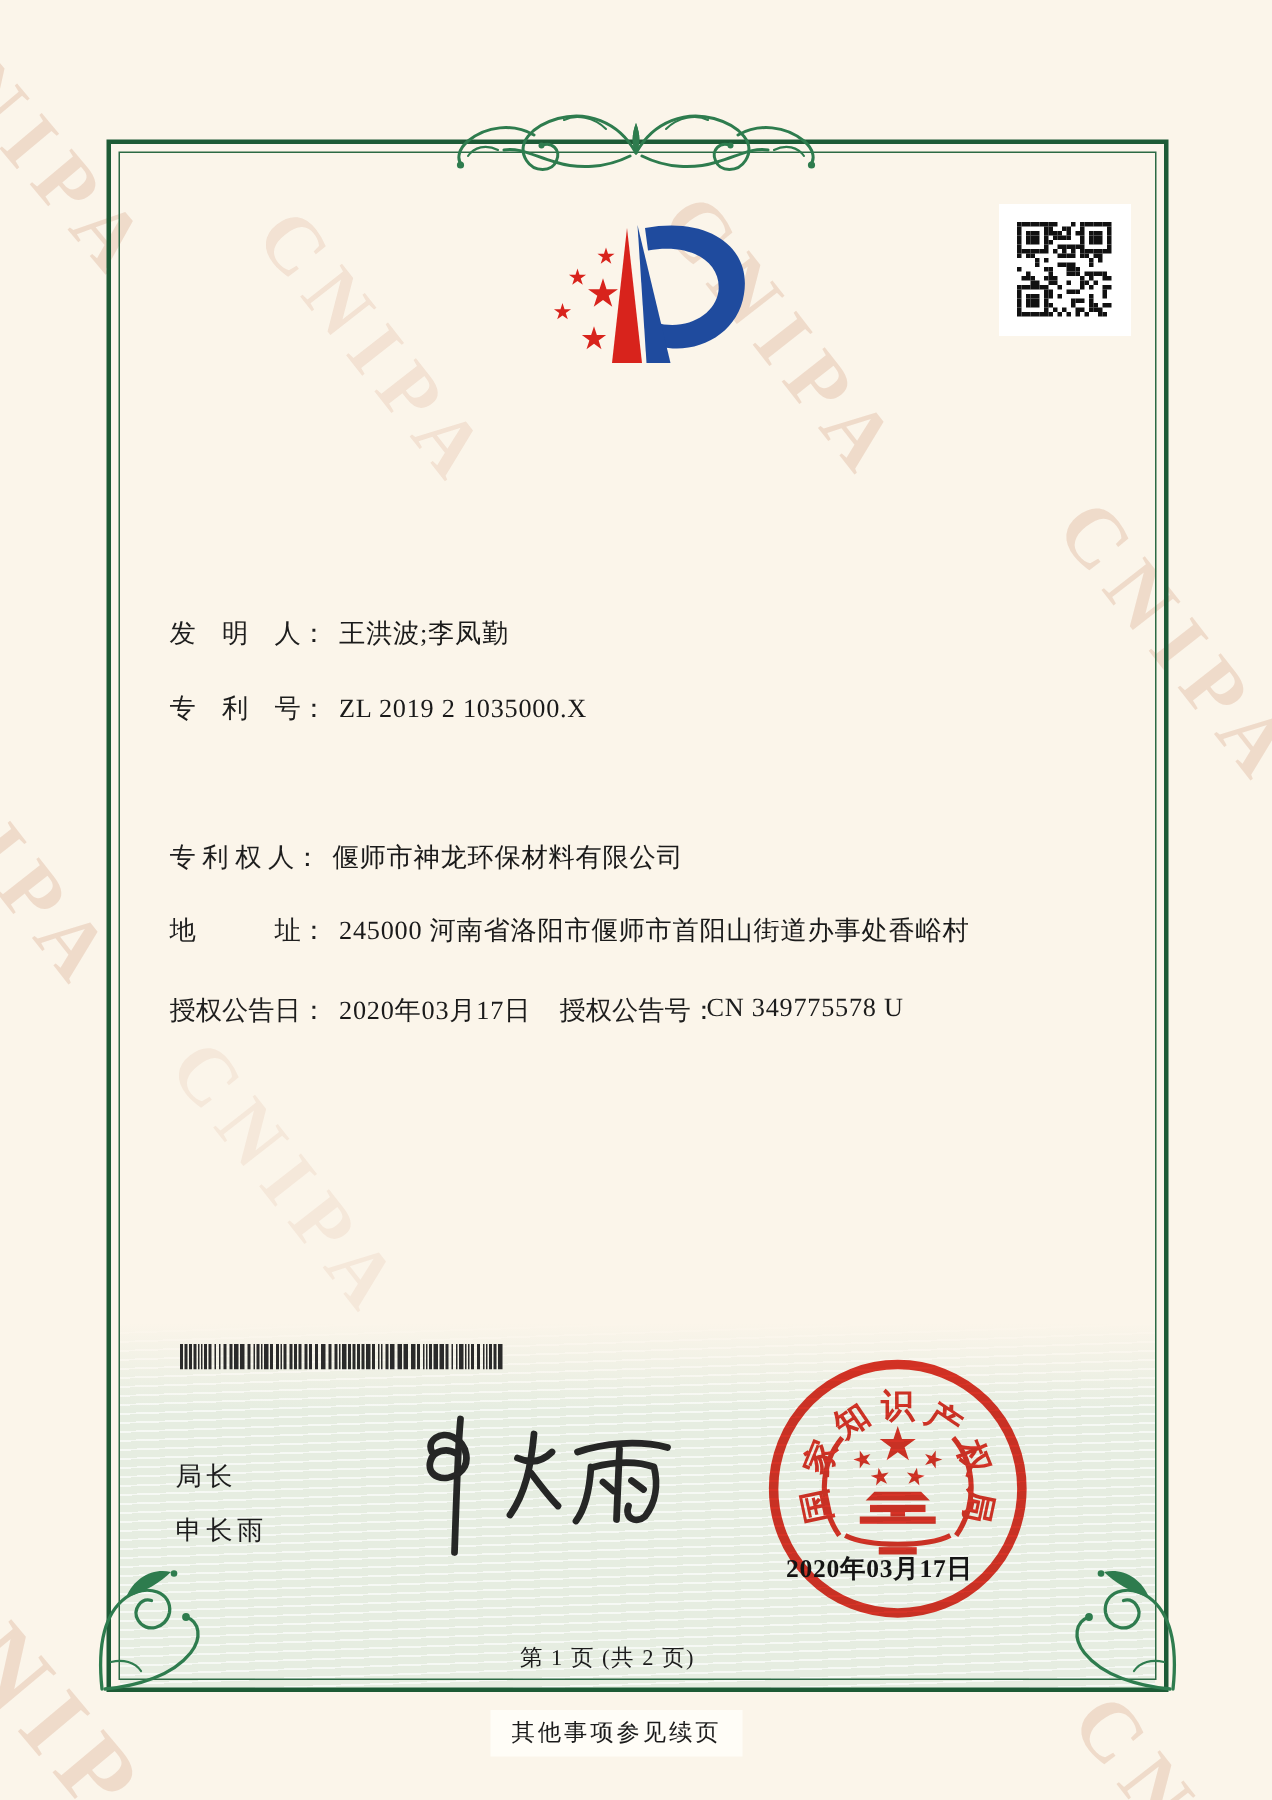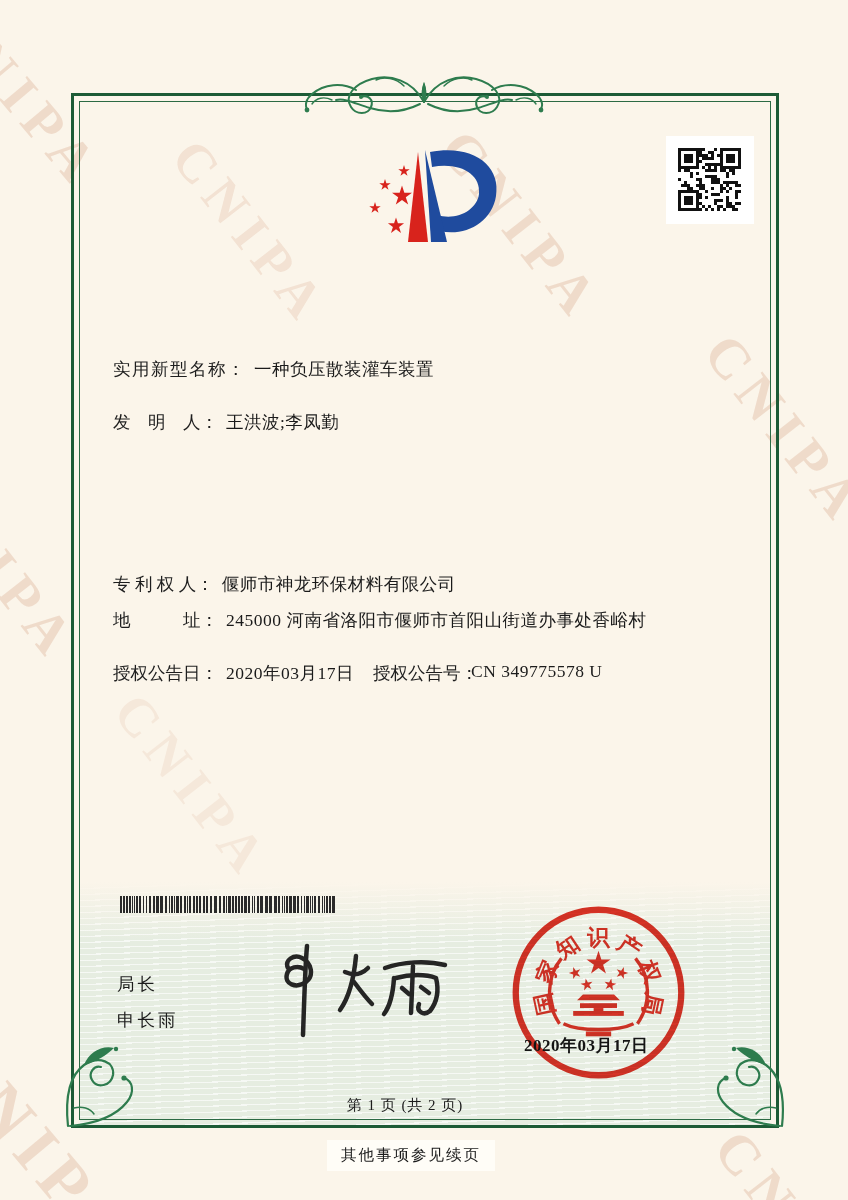--- a/index.html
+++ b/index.html
@@ -372,9 +372,6 @@
   </div>
 
 
-  <div class="field-row" style="top:357px">
-    <span class="flabel lbl-wide">实用新型名称：</span><span class="fvalue">一种负压散装灌车装置</span>
-  </div>
   <div class="field-row" style="top:410px">
     <span class="flabel">发　明　人：</span><span class="fvalue">王洪波;李凤勤</span>
   </div>

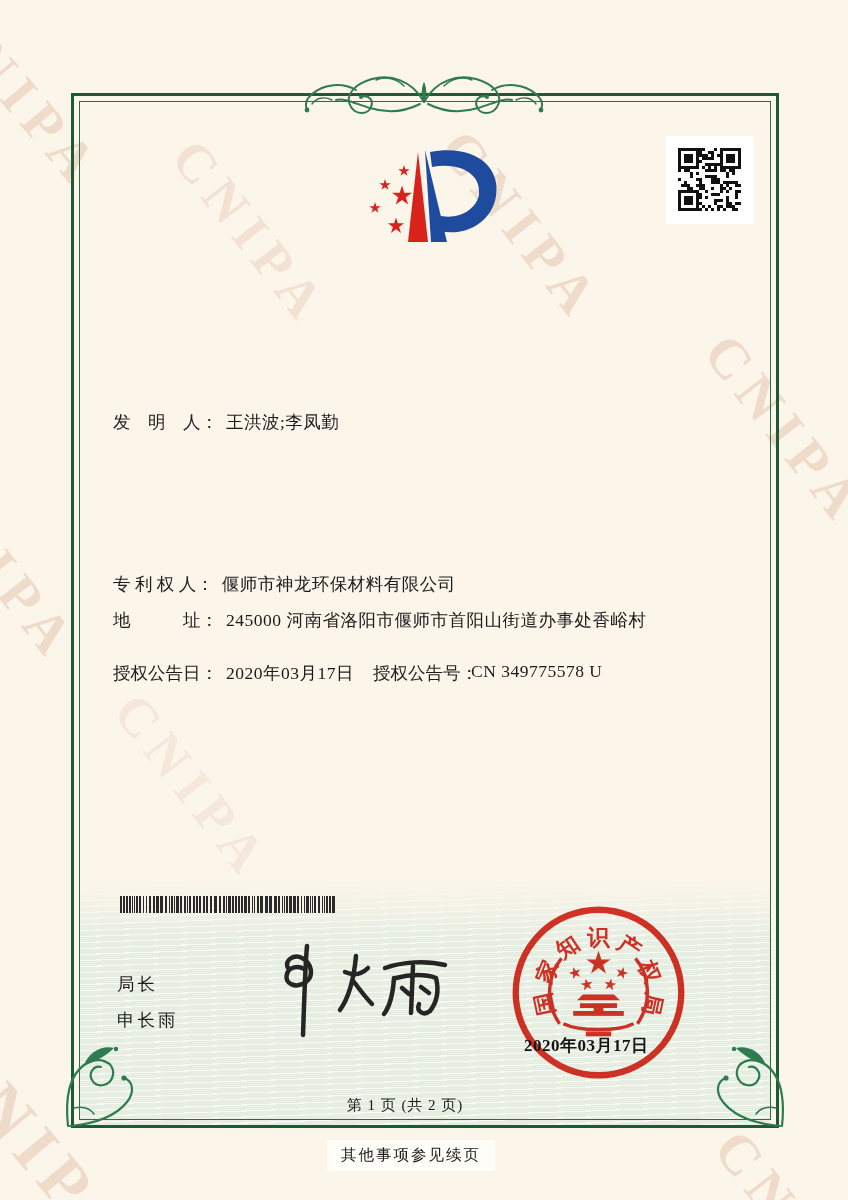--- a/index.html
+++ b/index.html
@@ -375,6 +375,9 @@
   <div class="field-row" style="top:410px">
     <span class="flabel">发　明　人：</span><span class="fvalue">王洪波;李凤勤</span>
   </div>
+  <div class="field-row" style="top:460px">
+    <span class="flabel">专　利　号：</span><span class="fvalue">ZL 2019 2 1035000.X</span>
+  </div>
   <div class="field-row" style="top:572px">
     <span class="flabel">专 利 权 人：</span><span class="fvalue">偃师市神龙环保材料有限公司</span>
   </div>

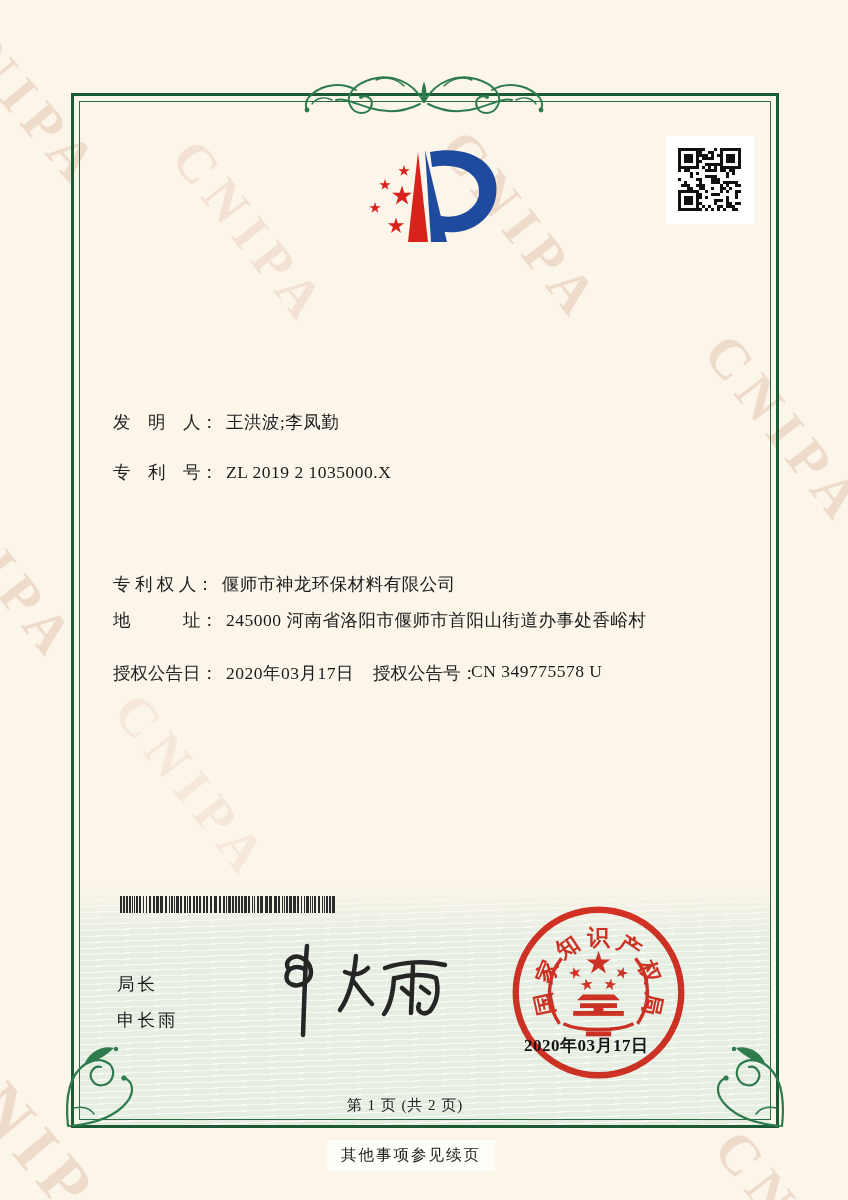--- a/index.html
+++ b/index.html
@@ -378,7 +378,7 @@
   <div class="field-row" style="top:460px">
     <span class="flabel">专　利　号：</span><span class="fvalue">ZL 2019 2 1035000.X</span>
   </div>
-  <div class="field-row" style="top:572px">
+  <div class="field-row" style="top:559px">
     <span class="flabel">专 利 权 人：</span><span class="fvalue">偃师市神龙环保材料有限公司</span>
   </div>
   <div class="field-row" style="top:608px">

